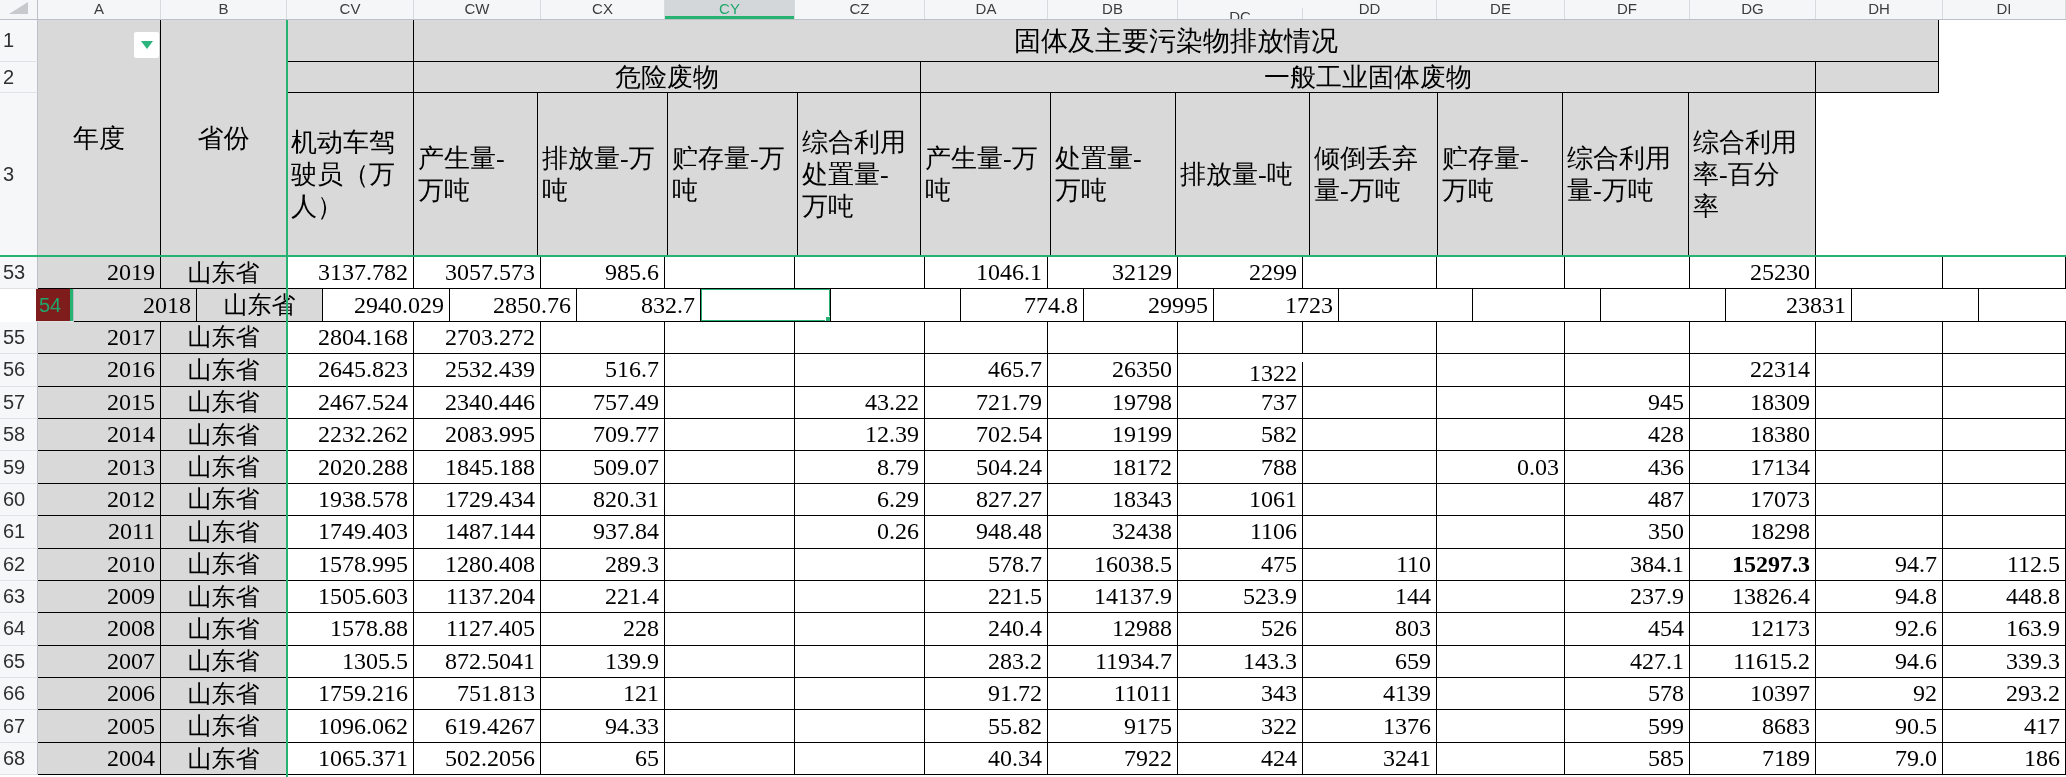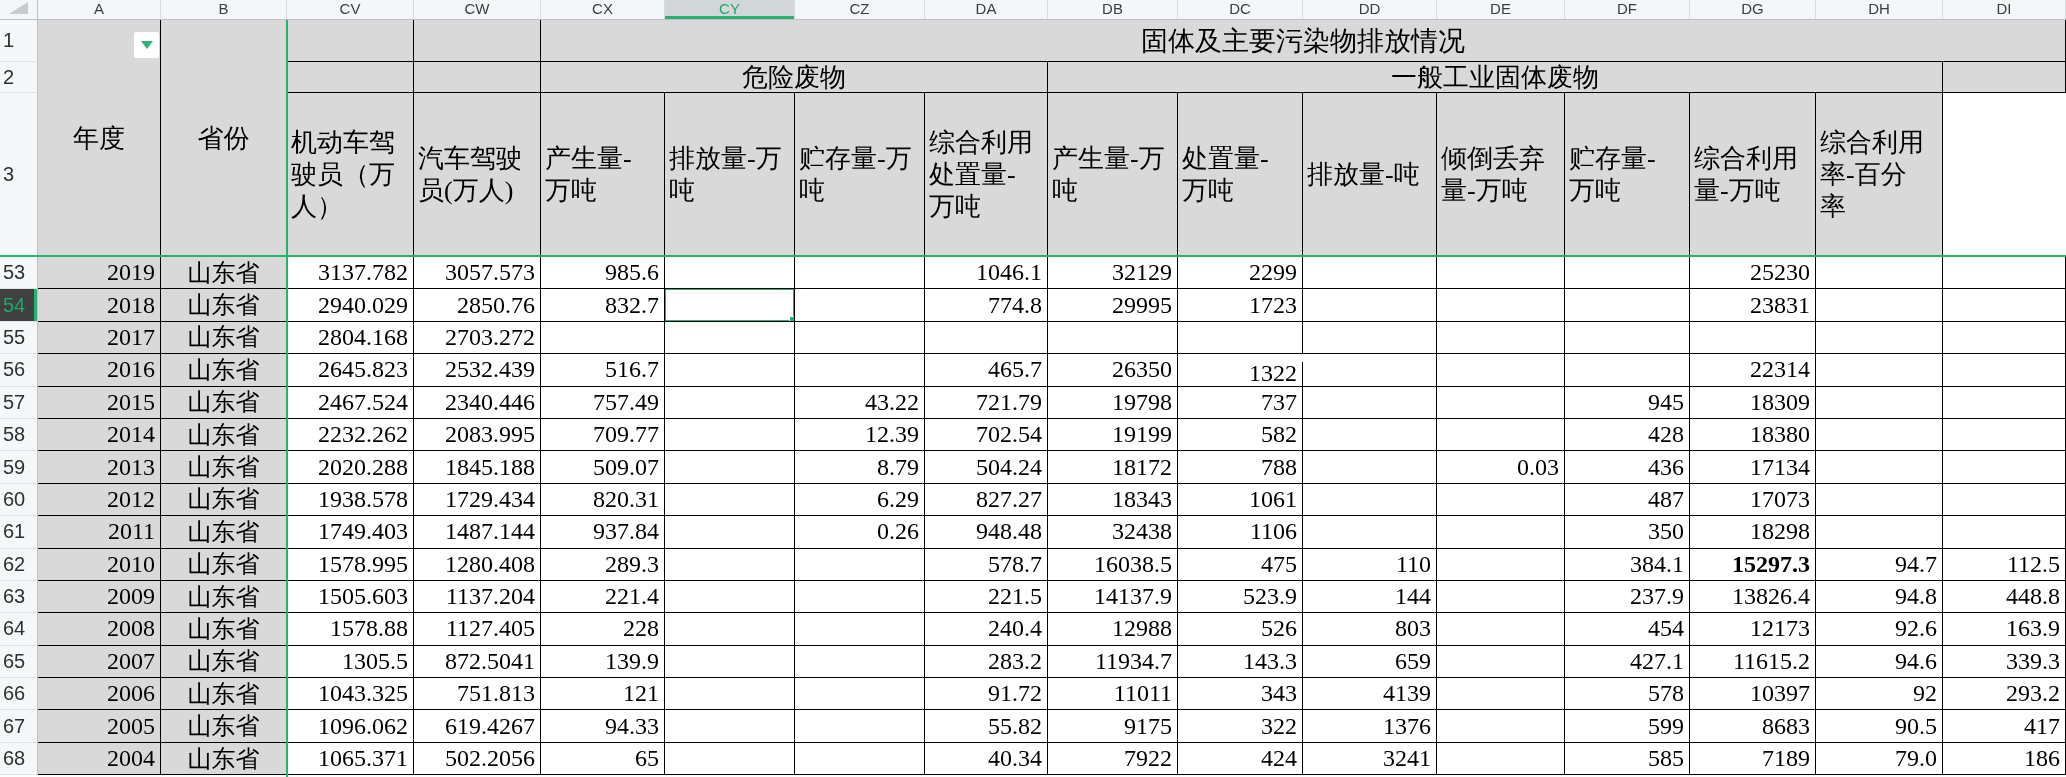--- a/index.html
+++ b/index.html
@@ -74,7 +74,7 @@
       <div class="stripcell" style="width: 130px;">CZ</div>
       <div class="stripcell" style="width: 123px;">DA</div>
       <div class="stripcell" style="width: 130px;">DB</div>
-      <div class="stripcell" style="width: 125px;">DC</div>
+      <div class="stripcell" style="width: 125px; margin-top: 8px;">DC</div>
       <div class="stripcell" style="width: 134px;">DD</div>
       <div class="stripcell" style="width: 128px;">DE</div>
       <div class="stripcell" style="width: 125px;">DF</div>

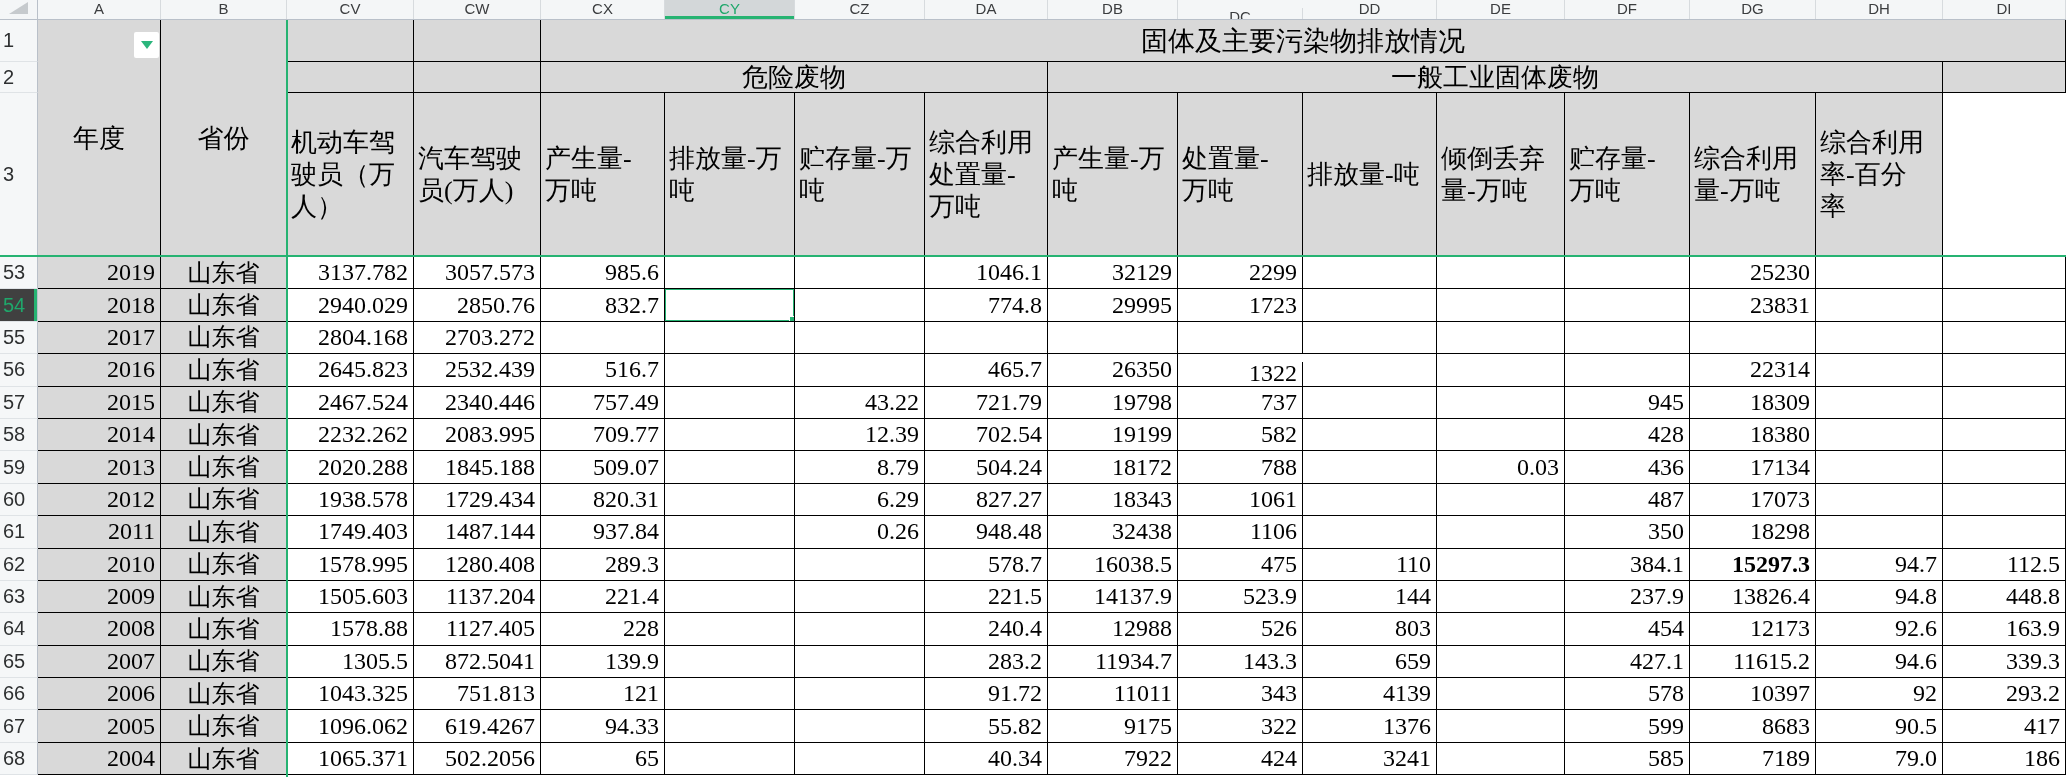--- a/index.html
+++ b/index.html
@@ -100,11 +100,6 @@
         <div class="tcell grey" style="height: 31px;"></div>
         <div class="tcell grey hdr3" style="height: 164px;">机动车驾驶员（万人）</div>
       </div>
-      <div class="colstack" style="width: 127px;">
-        <div class="tcell grey" style="height: 42px;"></div>
-        <div class="tcell grey" style="height: 31px;"></div>
-        <div class="tcell grey hdr3" style="height: 164px;">汽车驾驶员(万人)</div>
-      </div>
       <div class="rightblock" style="width: 1525px;">
         <div class="tcell grey mergecell r1title" style="height: 42px;">固体及主要污染物排放情况</div>
         <div class="hrow">

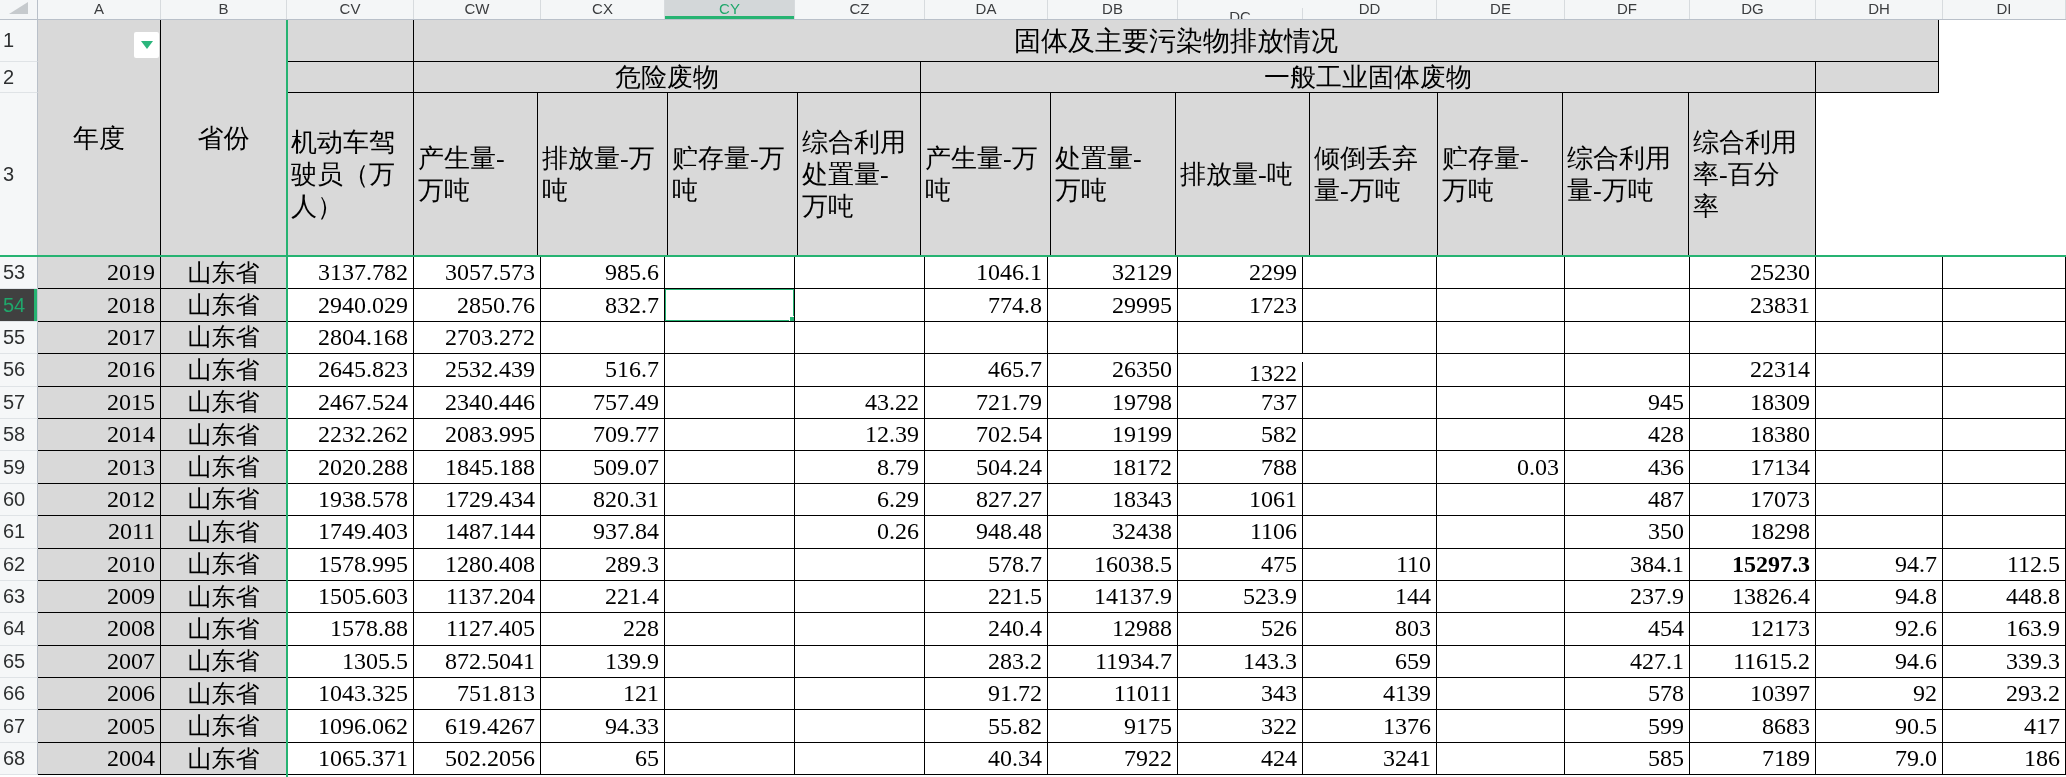--- a/index.html
+++ b/index.html
@@ -22,7 +22,7 @@
   .gutcell { width:38px; flex:none; background:#f5f7f8; border-right:1px solid #b9c0c9;
     border-bottom:1px solid #dfe3e6; color:#2e3031; font-size:20px; padding-left:3px;
     display:flex; align-items:center; overflow:hidden; }
-  .gutcell.sel { background:#404040; color:#1fa76b; box-shadow: inset -3px 0 0 #26b372; }
+  .gutcell.sel { background:#7f1d1d; color:#1fa76b; box-shadow: inset -3px 0 0 #26b372; margin-left: 36px; }
   
   .tcell { flex:none; background:#fff; border-right:1px solid #000; border-bottom:1px solid #000;
     font-family:"Liberation Serif","DejaVu Serif",serif; color:#000; overflow:hidden; }

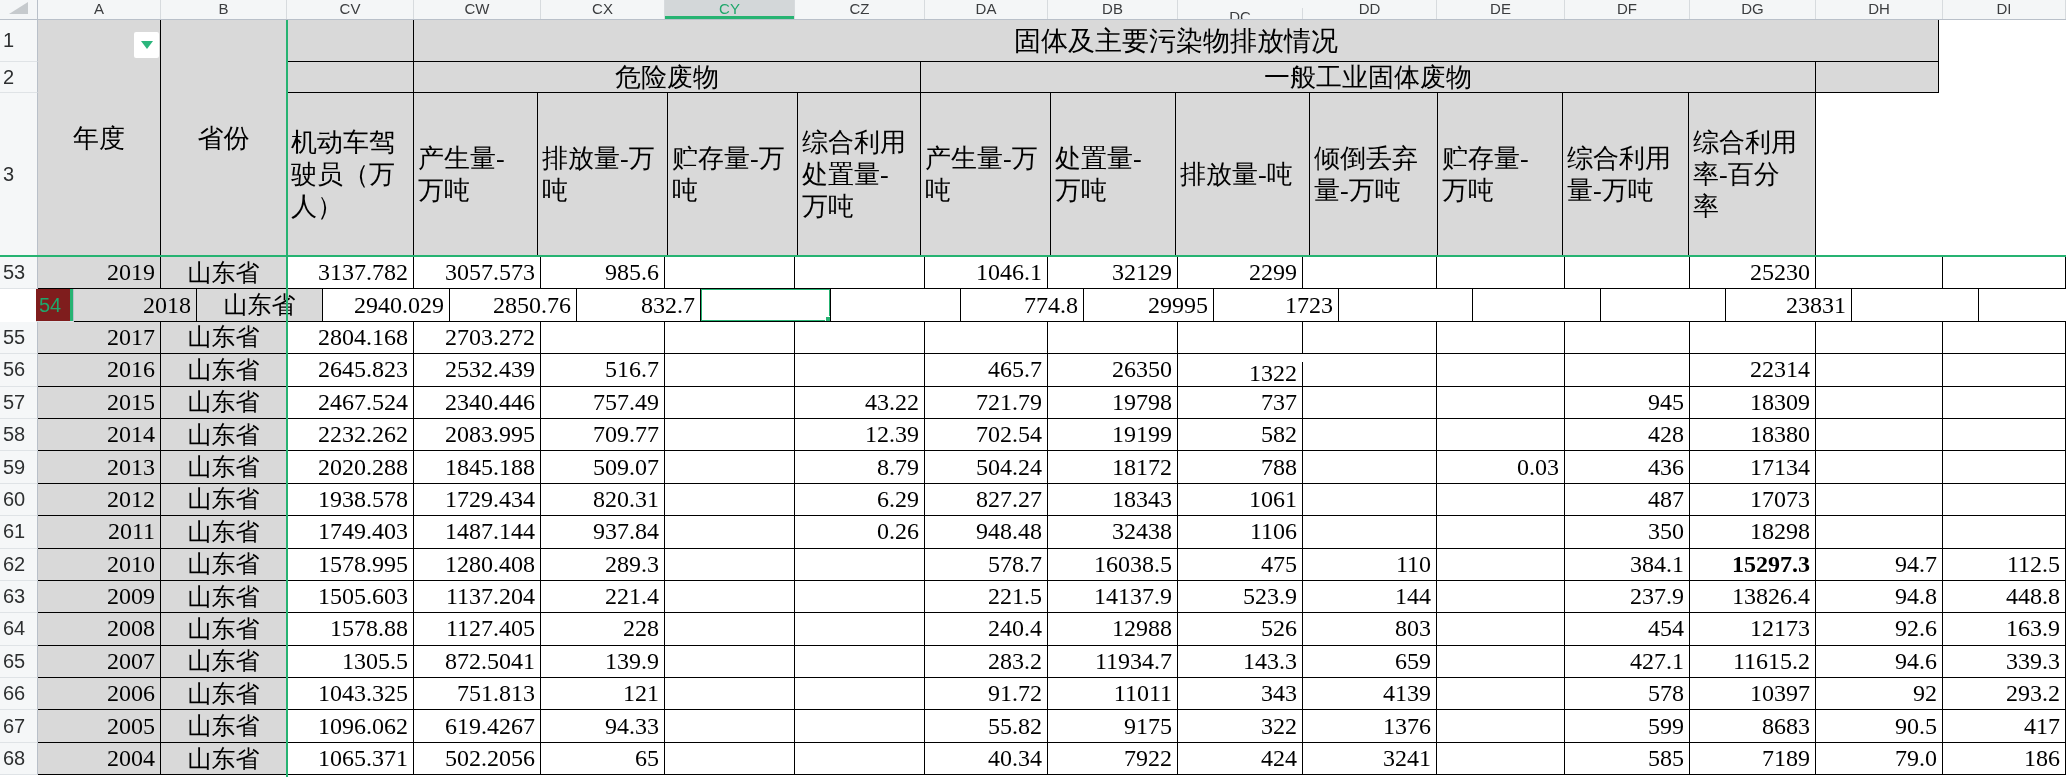--- a/index.html
+++ b/index.html
@@ -374,7 +374,7 @@
         <div class="gutcell">66</div>
         <div class="tcell dcell grey c-year" style="width: 123px;">2006</div>
         <div class="tcell dcell grey c-prov" style="width: 126px;">山东省</div>
-        <div class="tcell dcell c-num" style="width: 127px;">1043.325</div>
+        <div class="tcell dcell c-num" style="width: 127px;">1759.216</div>
         <div class="tcell dcell c-num" style="width: 127px;">751.813</div>
         <div class="tcell dcell c-num" style="width: 124px;">121</div>
         <div class="tcell dcell c-num" style="width: 130px;"></div>

